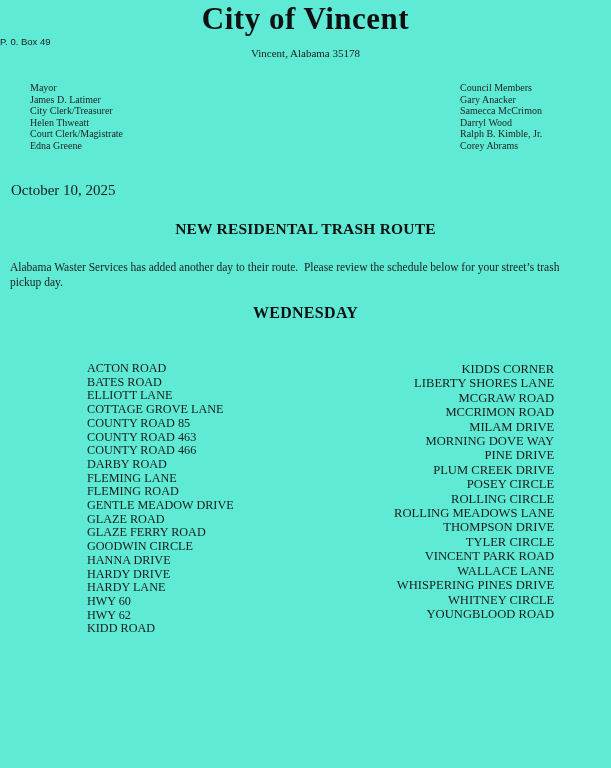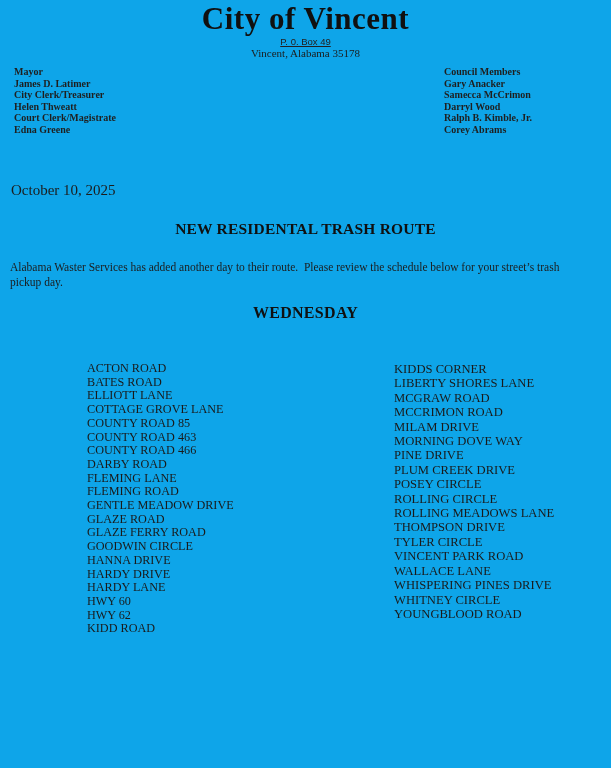--- a/index.html
+++ b/index.html
@@ -11,7 +11,7 @@
     position: relative;
     width: 611px;
     height: 768px;
-    background: #0ea5e9;
+    background: #5eead4;
     font-family: "Liberation Serif", serif;
     color: #1c1c1c;
     overflow: hidden;

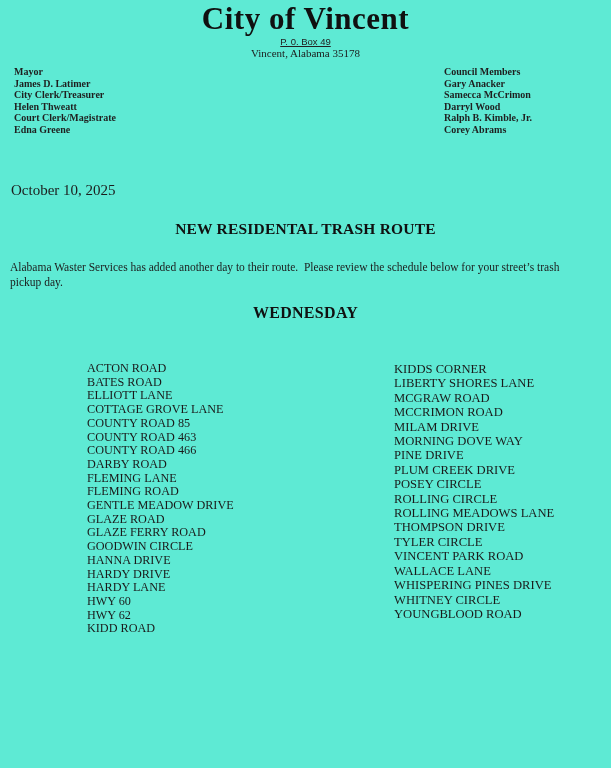--- a/index.html
+++ b/index.html
@@ -37,12 +37,11 @@
     top: 37px;
     left: 0;
     width: 100%;
-    text-align: center;
+    text-align: left;
     font-family: "Liberation Sans", sans-serif;
     font-size: 9.5px;
     line-height: 10px;
     color: #222;
-    text-decoration: underline;
   }
   .city-line {
     position: absolute;

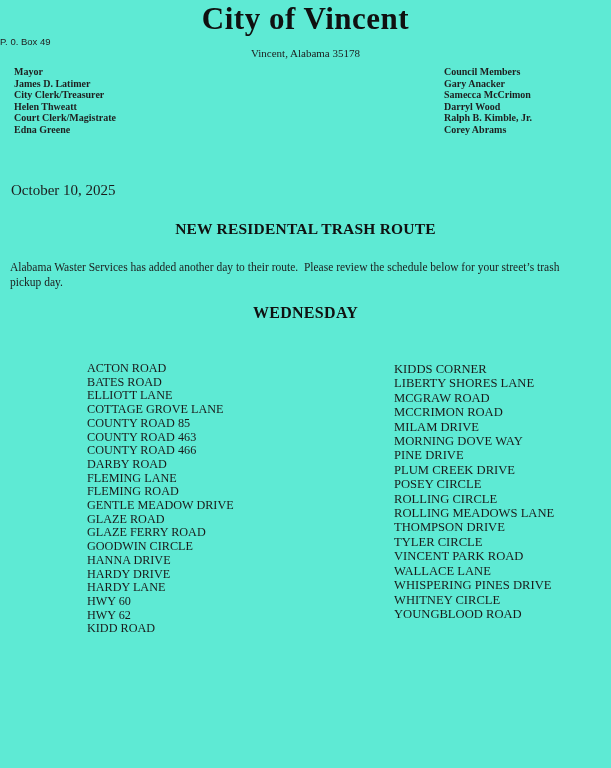--- a/index.html
+++ b/index.html
@@ -59,13 +59,12 @@
   .officials-list {
     position: absolute;
     top: 66px;
-    margin: 0;
+    margin: 16px;
     padding: 0;
     list-style: none;
     font-size: 10px;
     line-height: 11.6px;
     color: #1f1f1f;
-    font-weight: bold;
   }
   .officials-left  { left: 14px; }
   .officials-right { left: 444px; }

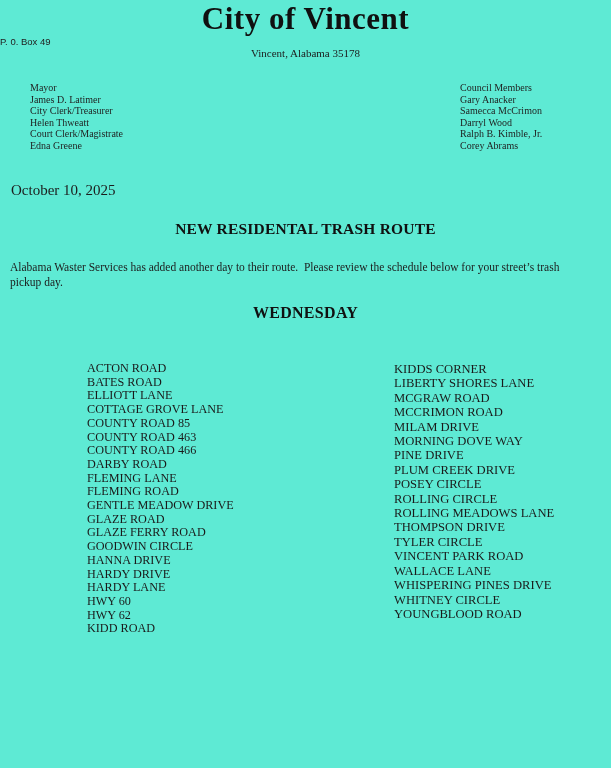--- a/index.html
+++ b/index.html
@@ -131,6 +131,7 @@
     left: 394px;
     font-size: 12.6px;
     line-height: 14.4px;
+    text-align: right;
   }
 
   

